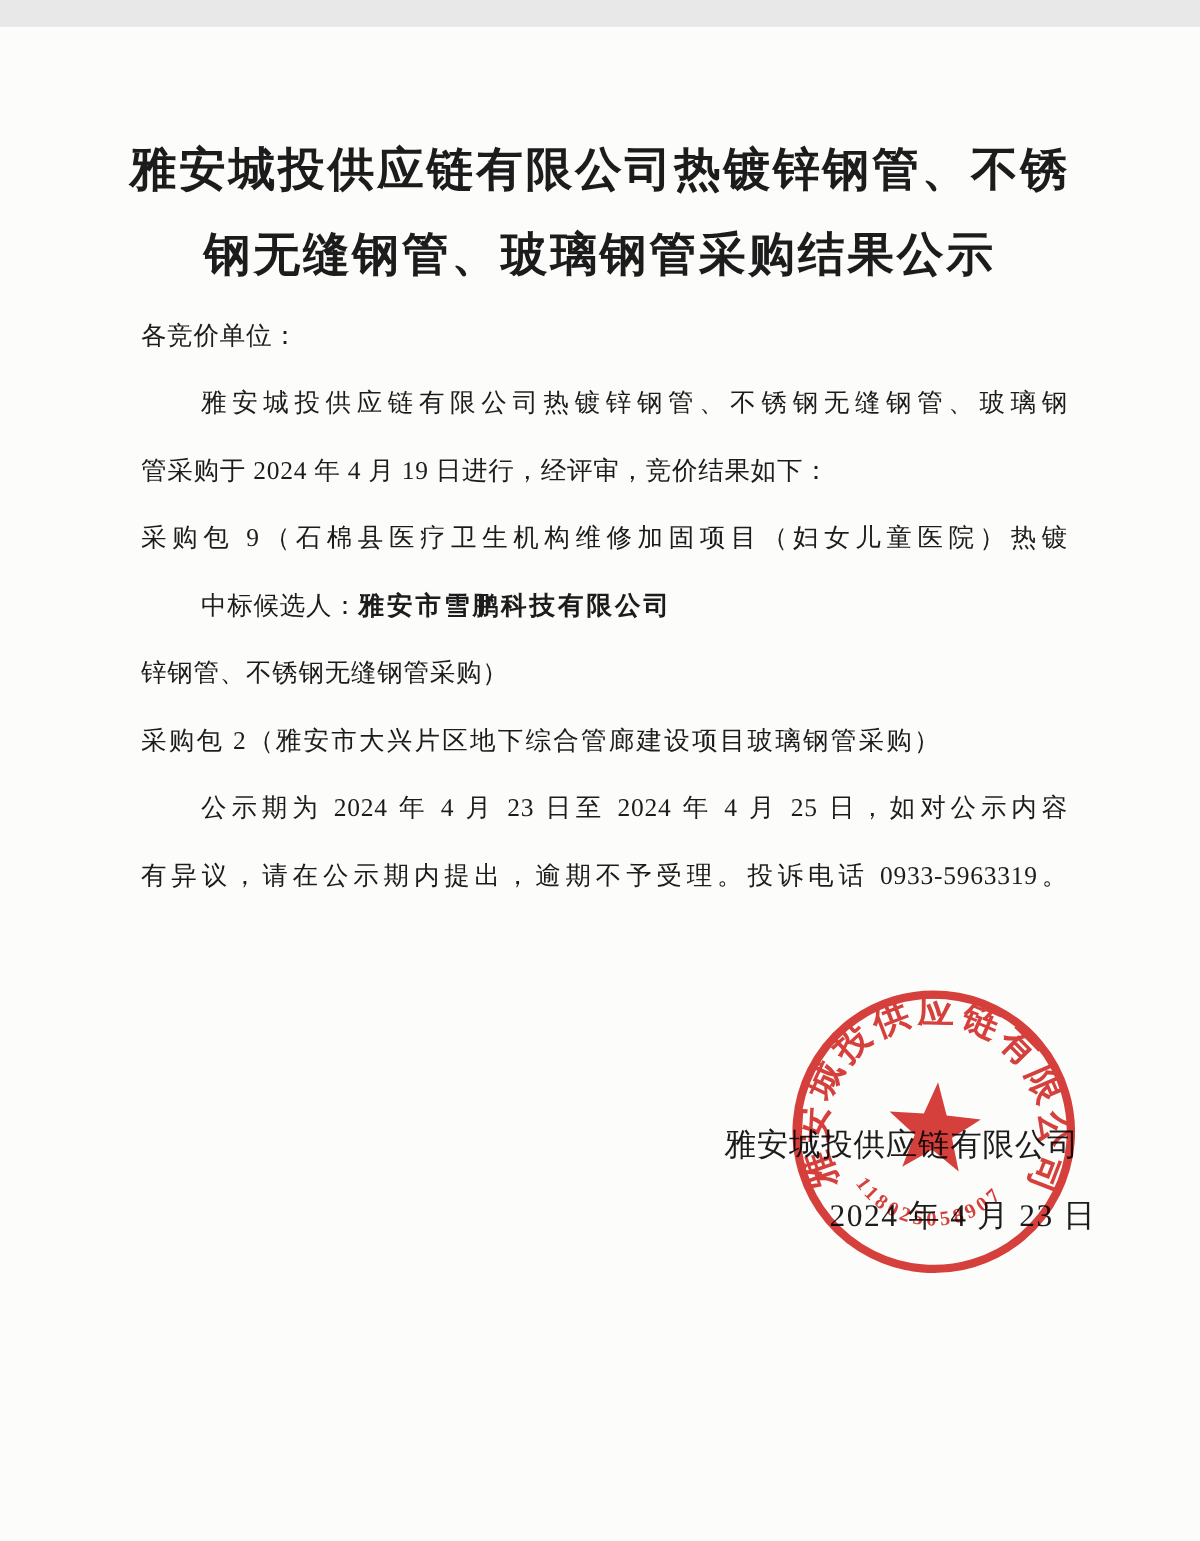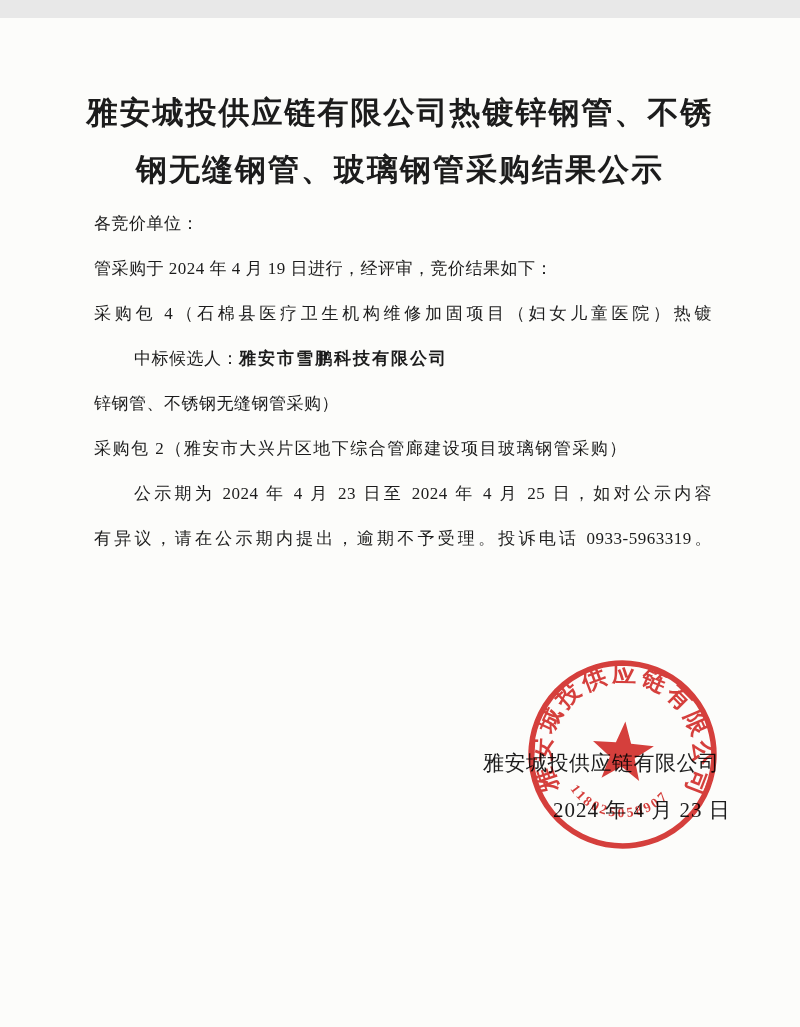--- a/index.html
+++ b/index.html
@@ -49,6 +49,7 @@
 
   <div class="body">
     <div class="ln">各竞价单位：</div>
+    <div class="ln ind just">雅安城投供应链有限公司热镀锌钢管、不锈钢无缝钢管、玻璃钢</div>
     <div class="ln">管采购于 2024 年 4 月 19 日进行，经评审，竞价结果如下：</div>
     <div class="ln just">采购包 4（石棉县医疗卫生机构维修加固项目（妇女儿童医院）热镀</div>
     <div class="ln ind">

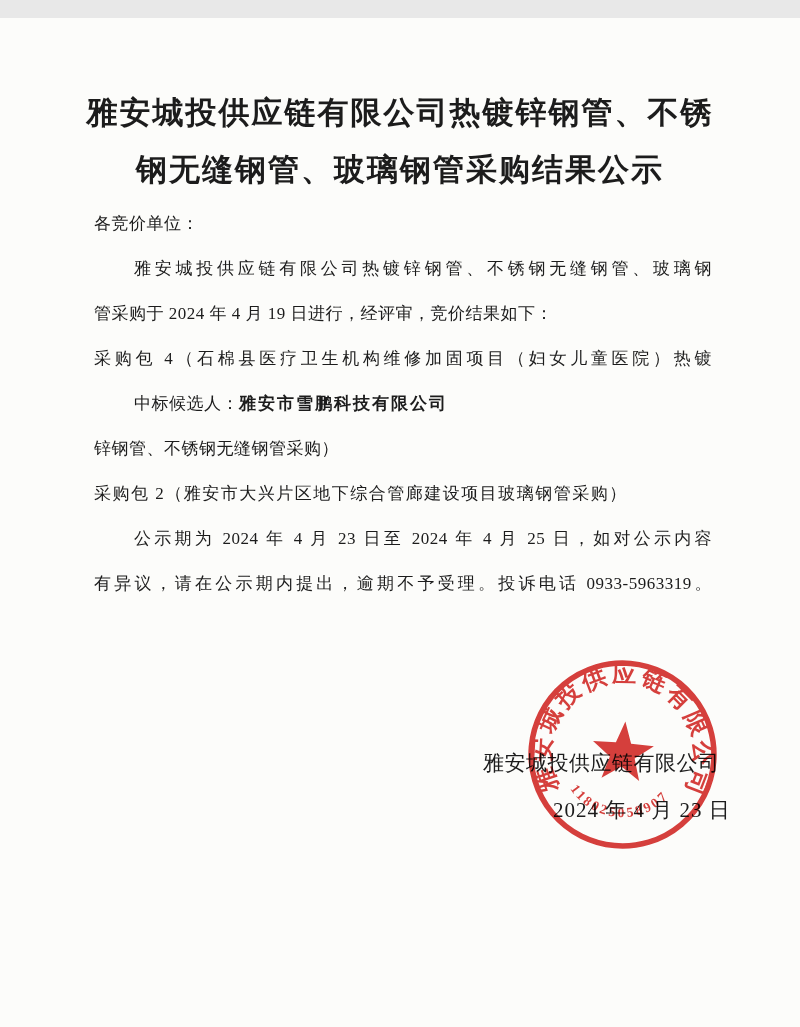--- a/index.html
+++ b/index.html
@@ -51,7 +51,7 @@
     <div class="ln">各竞价单位：</div>
     <div class="ln ind just">雅安城投供应链有限公司热镀锌钢管、不锈钢无缝钢管、玻璃钢</div>
     <div class="ln">管采购于 2024 年 4 月 19 日进行，经评审，竞价结果如下：</div>
-    <div class="ln just">采购包 4（石棉县医疗卫生机构维修加固项目（妇女儿童医院）热镀</div>
+    <div class="ln just">采购包 9（石棉县医疗卫生机构维修加固项目（妇女儿童医院）热镀</div>
     <div class="ln ind">
       <span>中标候选人：</span><span class="bold">雅安市雪鹏科技有限公司</span>
     </div>

